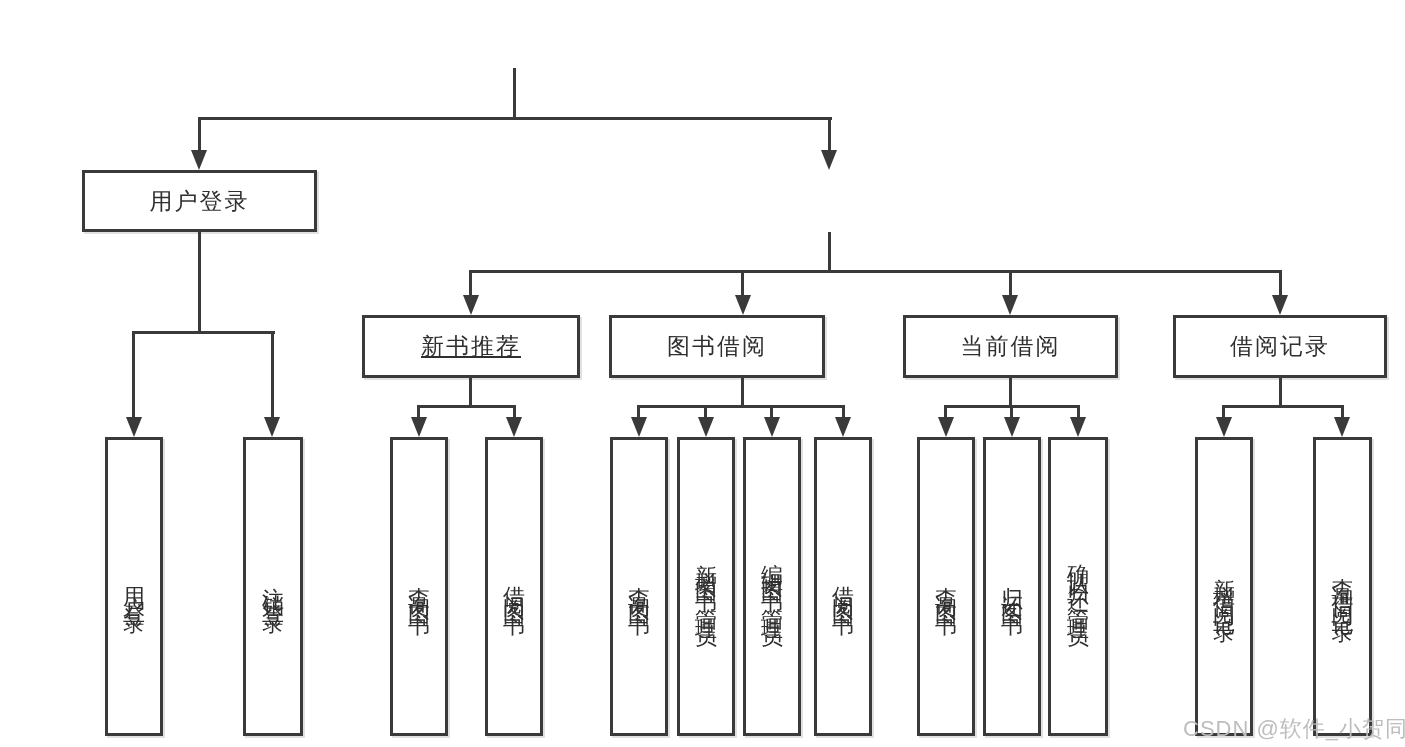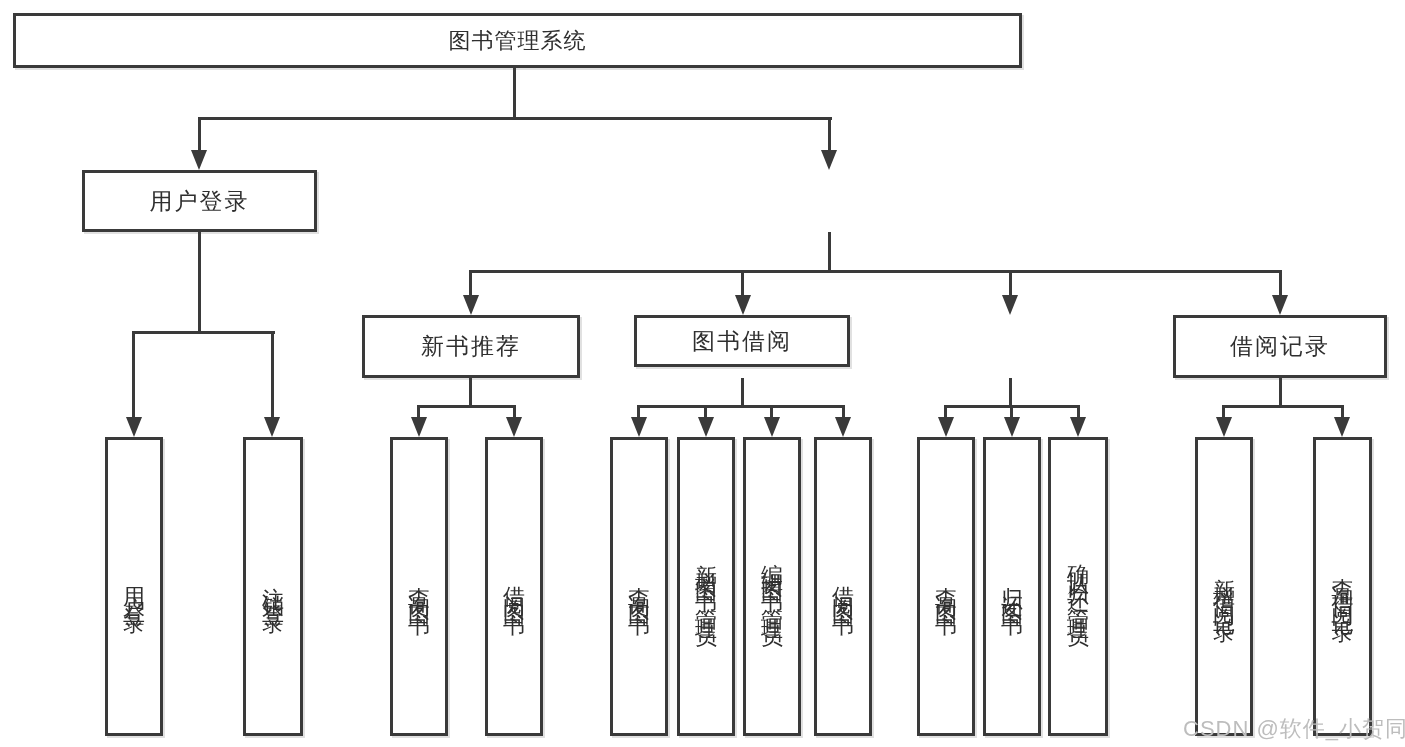--- a/index.html
+++ b/index.html
@@ -65,9 +65,6 @@
 
 <div id="canvas">
 
-  <div class="box title" style="left:13px;top:13px;width:1009px;height:55px;">
-    <span>图书管理系统</span>
-  </div>
 
   <div class="vline" style="left:513px;top:68px;height:50px;"></div>
   <div class="hline" style="left:198px;top:117px;width:634px;"></div>

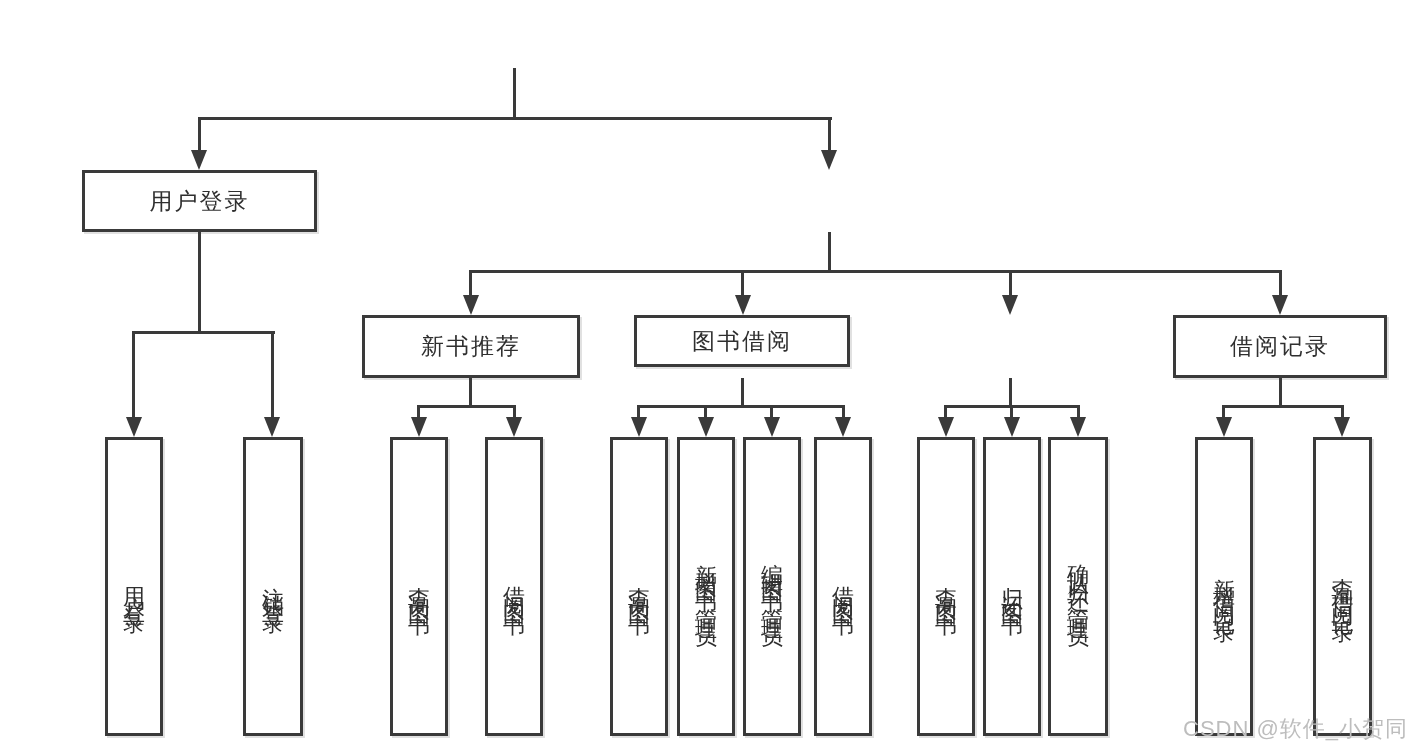--- a/index.html
+++ b/index.html
@@ -95,7 +95,7 @@
   <div class="vline" style="left:1279px;top:270px;height:27px;"></div>
   <div class="arrow" style="left:1272px;top:295px;"></div>
 
-  <div class="box h" style="left:362px;top:315px;width:218px;height:63px;">
+  <div class="box h" style="left:362px;top:315px;width:218px;height:63px;text-decoration:underline;">
     <span>新书推荐</span>
   </div>
   <div class="box h" style="left:634px;top:315px;width:216px;height:52px;">

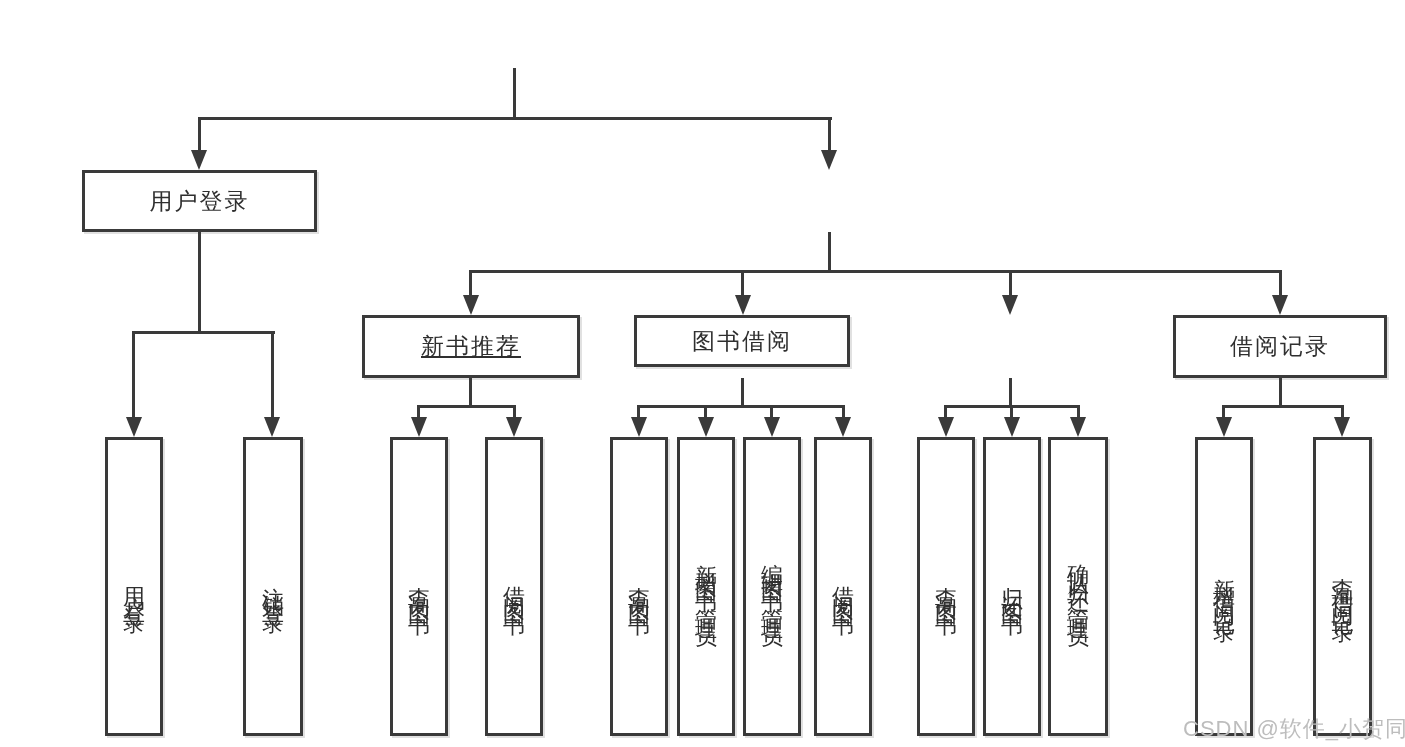--- a/index.html
+++ b/index.html
@@ -98,7 +98,7 @@
   <div class="box h" style="left:362px;top:315px;width:218px;height:63px;text-decoration:underline;">
     <span>新书推荐</span>
   </div>
-  <div class="box h" style="left:634px;top:315px;width:216px;height:52px;">
+  <div class="box h" style="left:609px;top:315px;width:216px;height:63px;">
     <span>图书借阅</span>
   </div>
   <div class="box h" style="left:1173px;top:315px;width:214px;height:63px;">

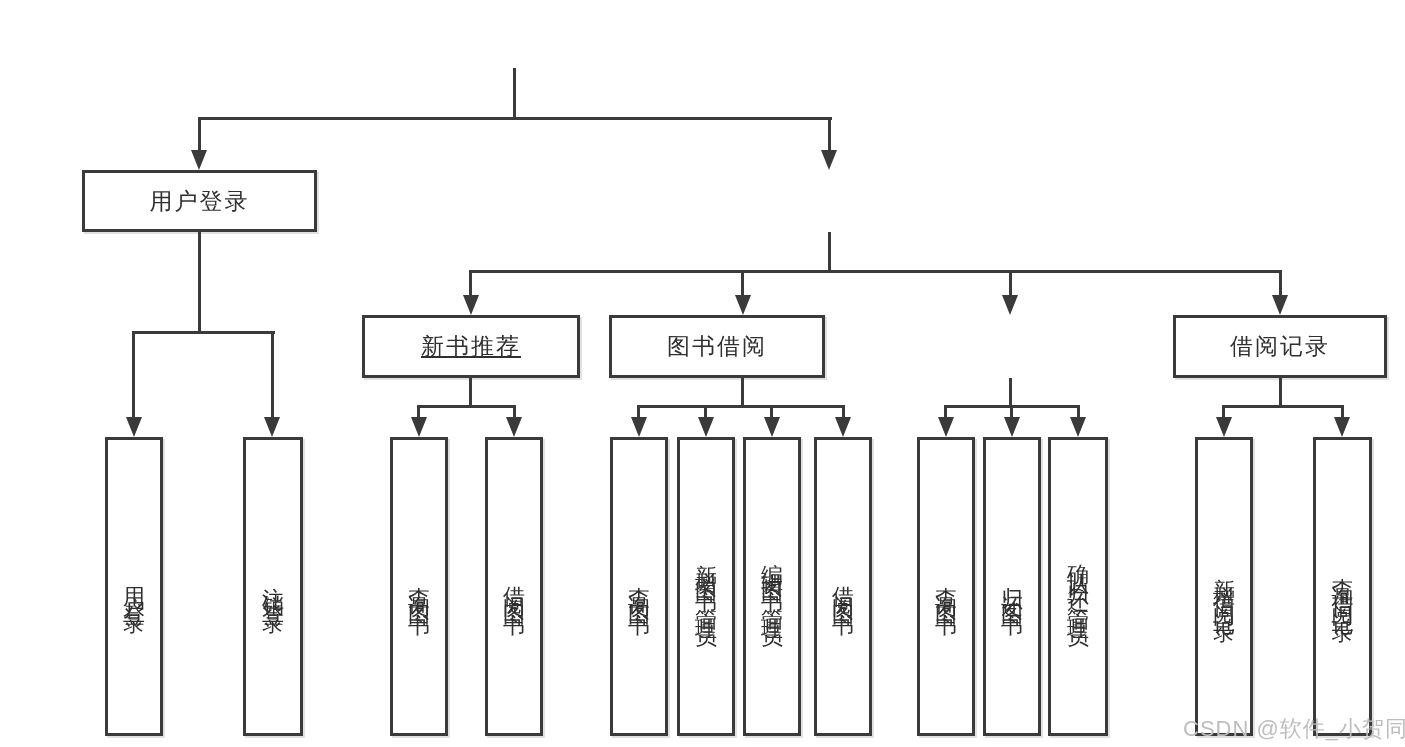--- a/index.html
+++ b/index.html
@@ -101,6 +101,9 @@
   <div class="box h" style="left:609px;top:315px;width:216px;height:63px;">
     <span>图书借阅</span>
   </div>
+  <div class="box h" style="left:903px;top:315px;width:215px;height:63px;">
+    <span>当前借阅</span>
+  </div>
   <div class="box h" style="left:1173px;top:315px;width:214px;height:63px;">
     <span>借阅记录</span>
   </div>

